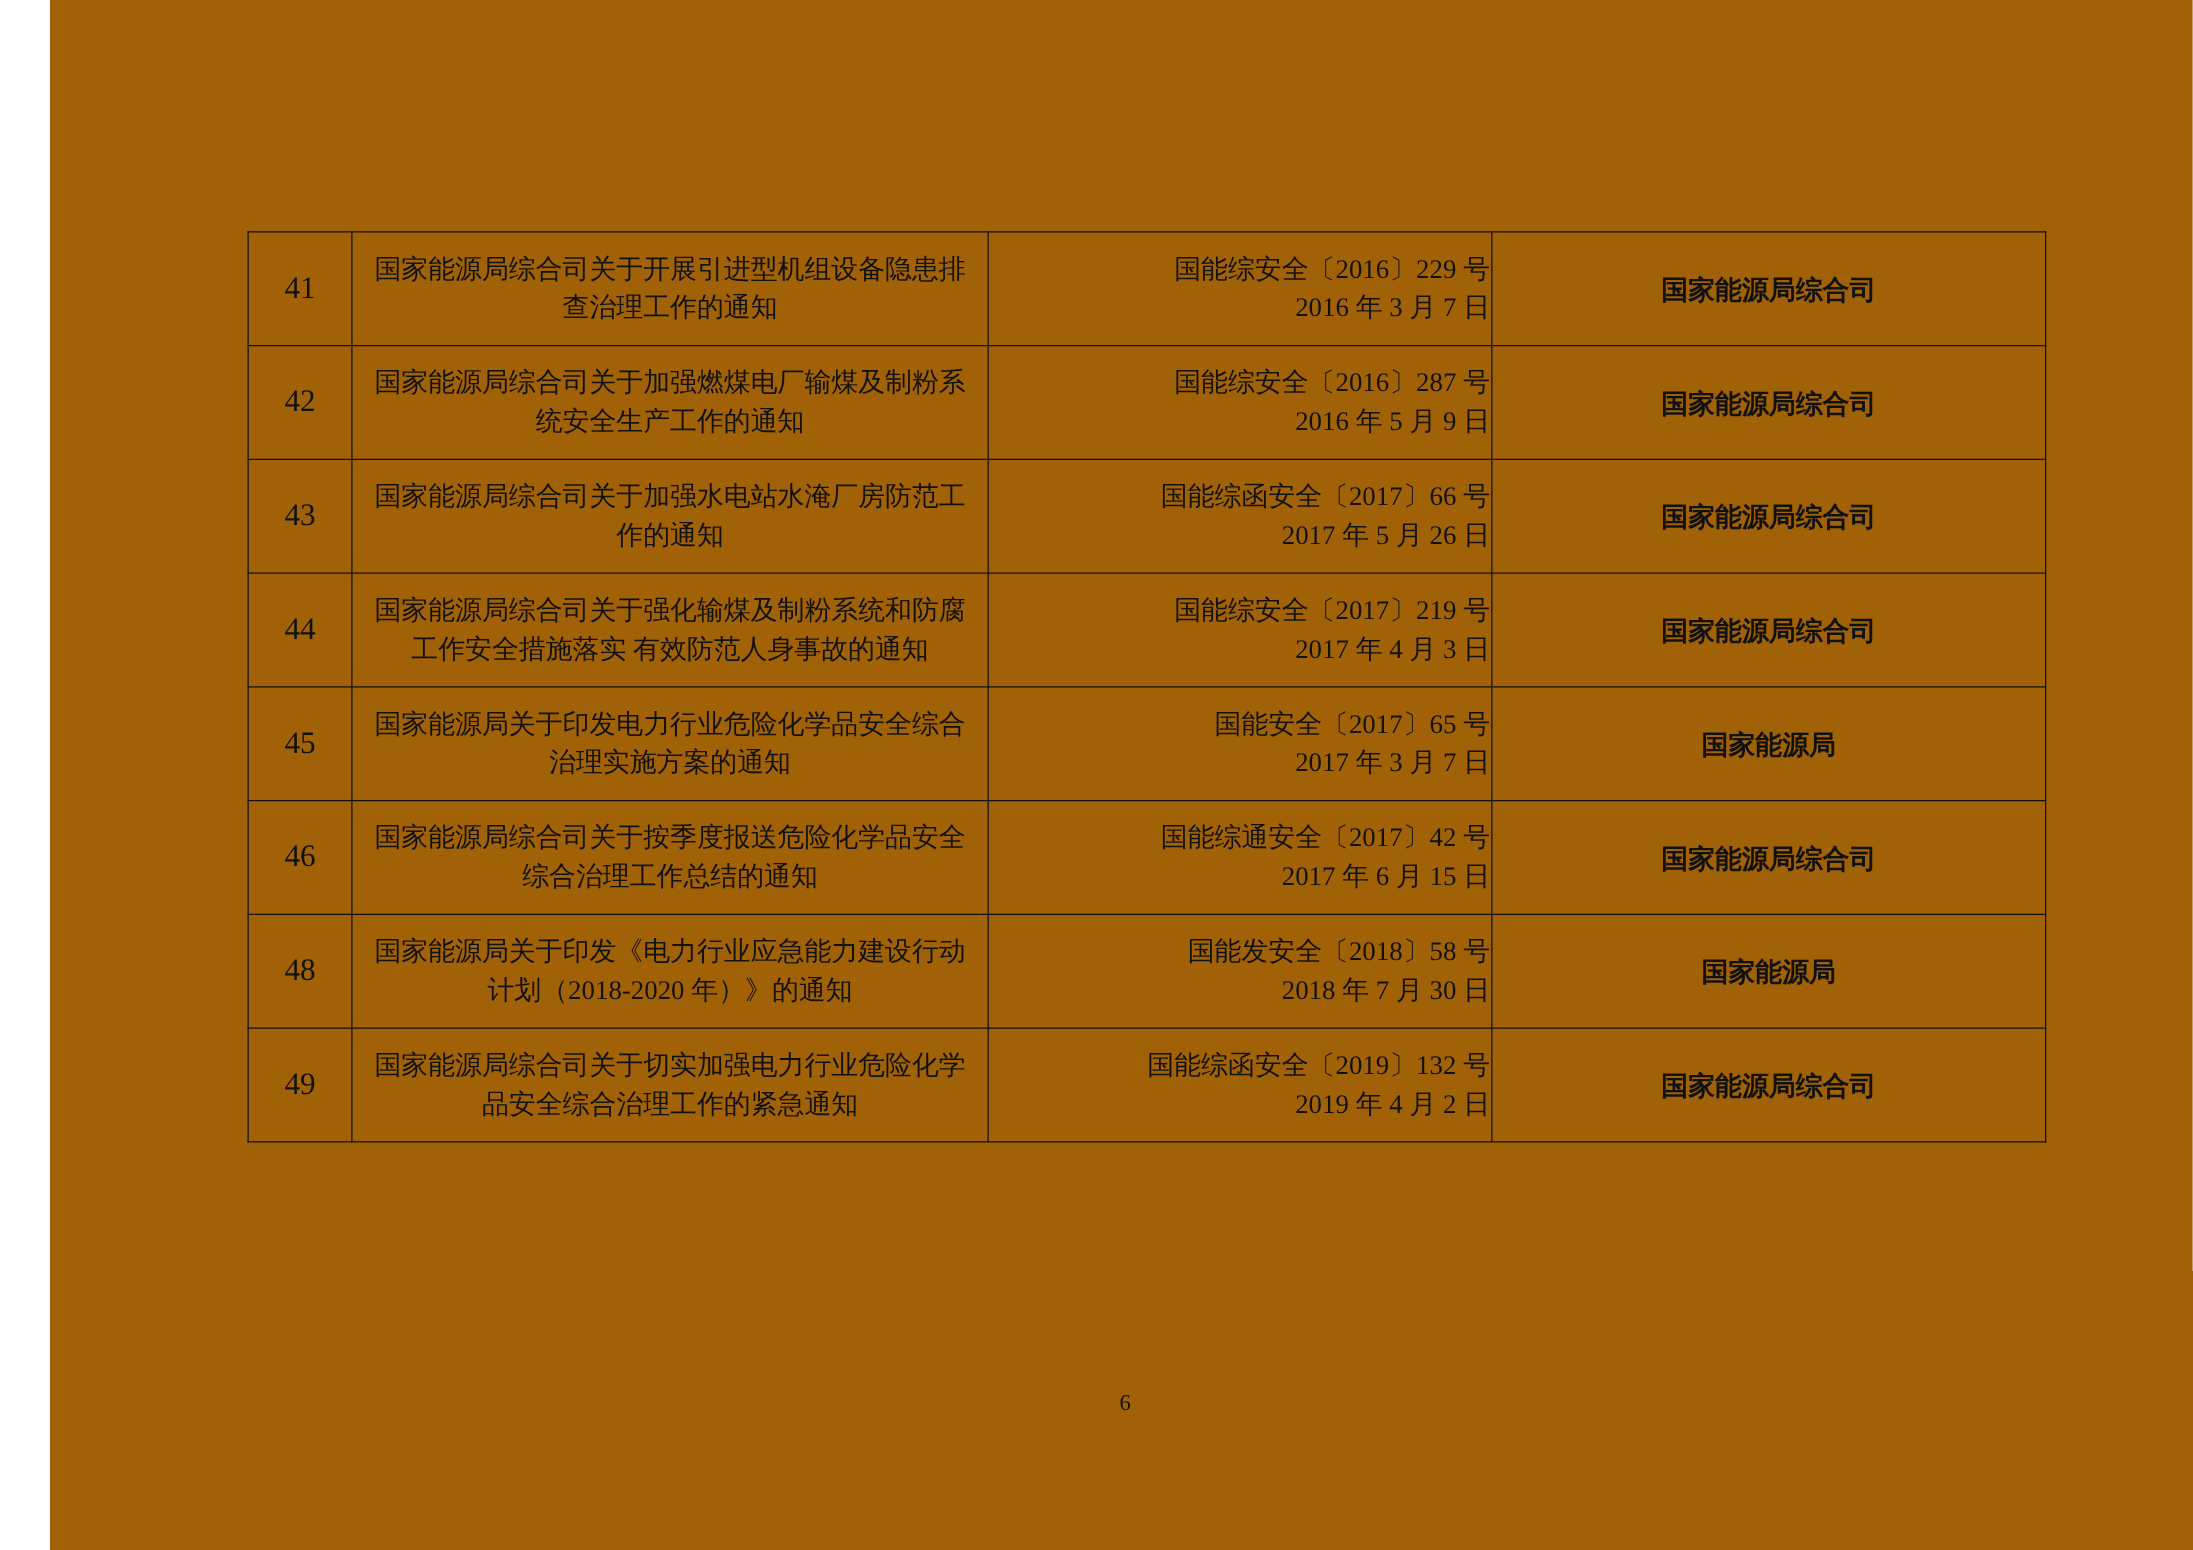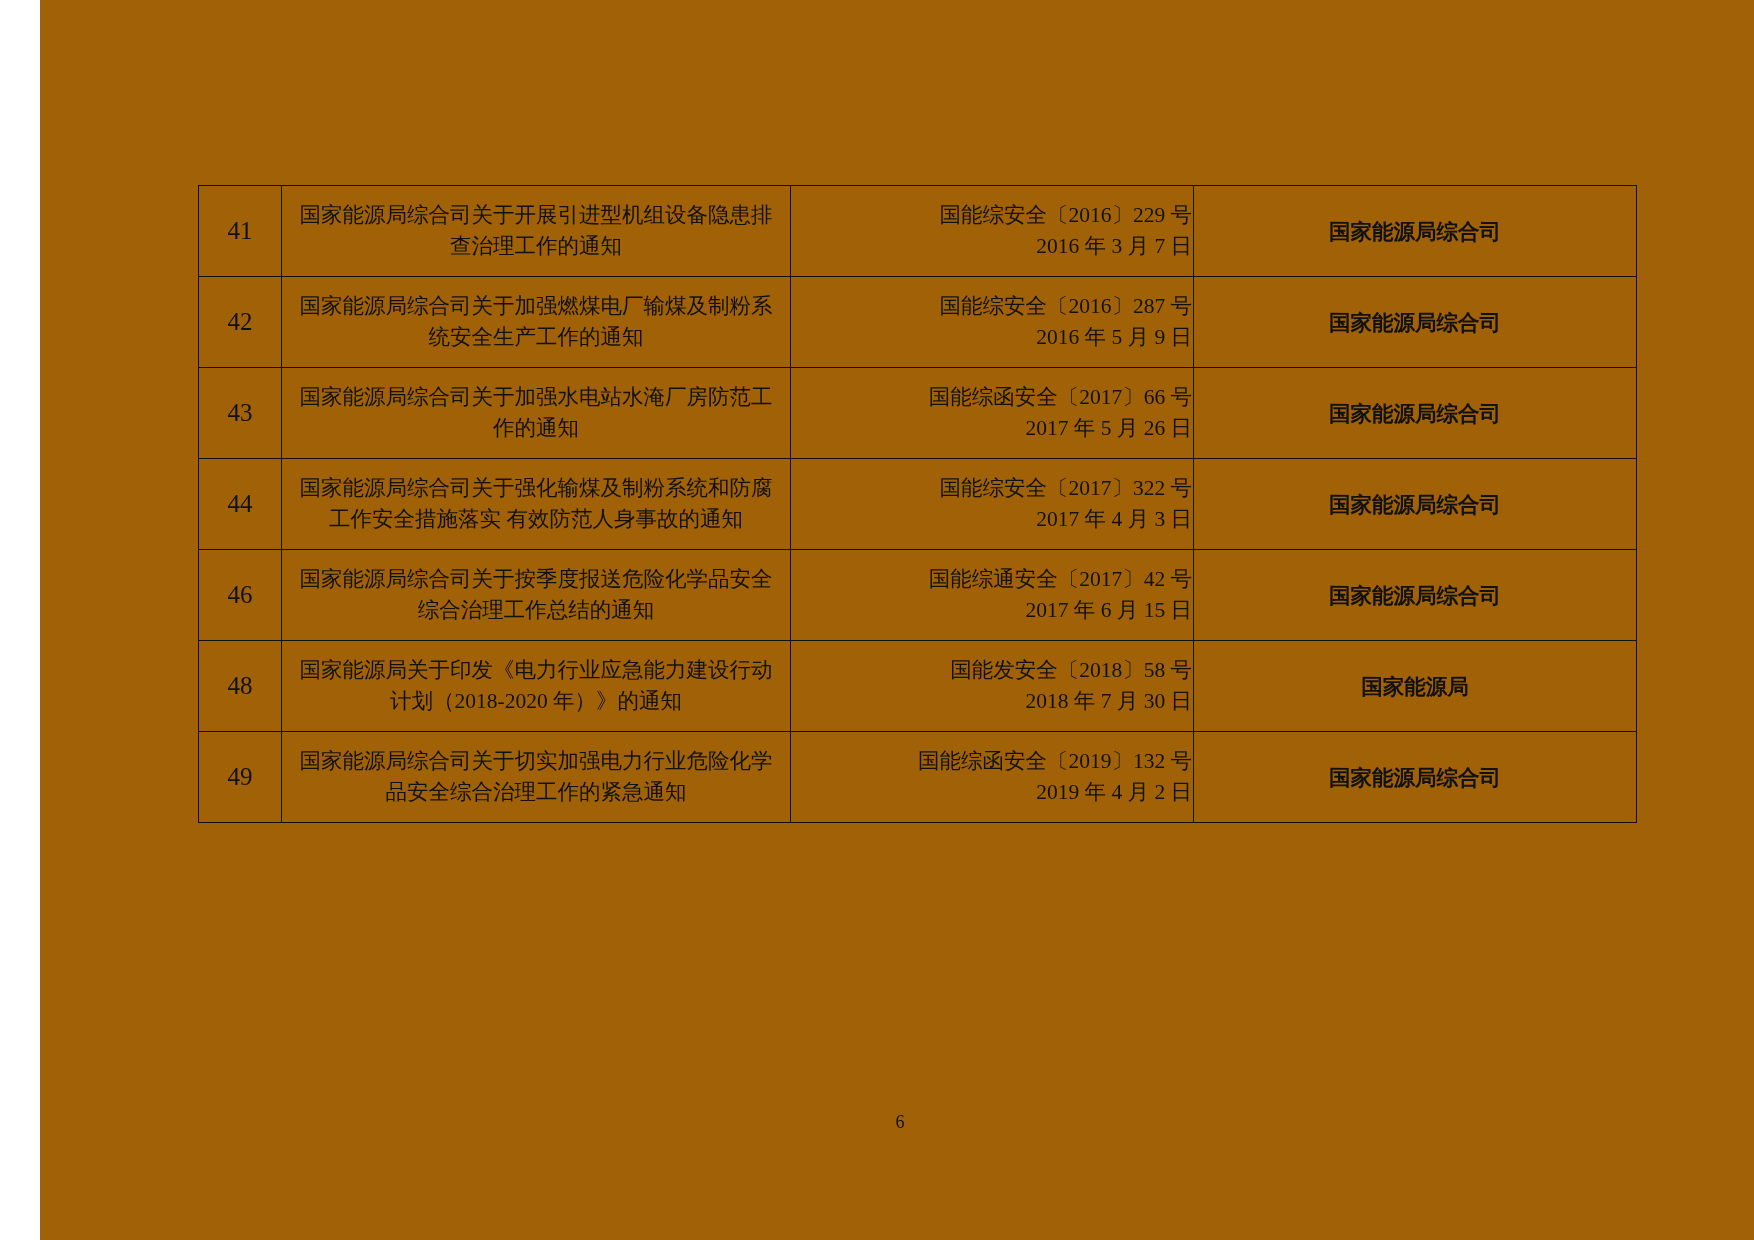--- a/index.html
+++ b/index.html
@@ -111,7 +111,7 @@
       <td class="c-title">国家能源局综合司关于强化输煤及制粉系统和防腐
 工作安全措施落实 有效防范人身事故的通知</td>
       <td class="c-doc">
-        <div class="doc-no">国能综安全〔2017〕322 号</div>
+        <div class="doc-no">国能综安全〔2017〕219 号</div>
         <div class="doc-date">2017 年 4 月 3 日</div>
       </td>
       <td class="c-issuer">国家能源局综合司</td>

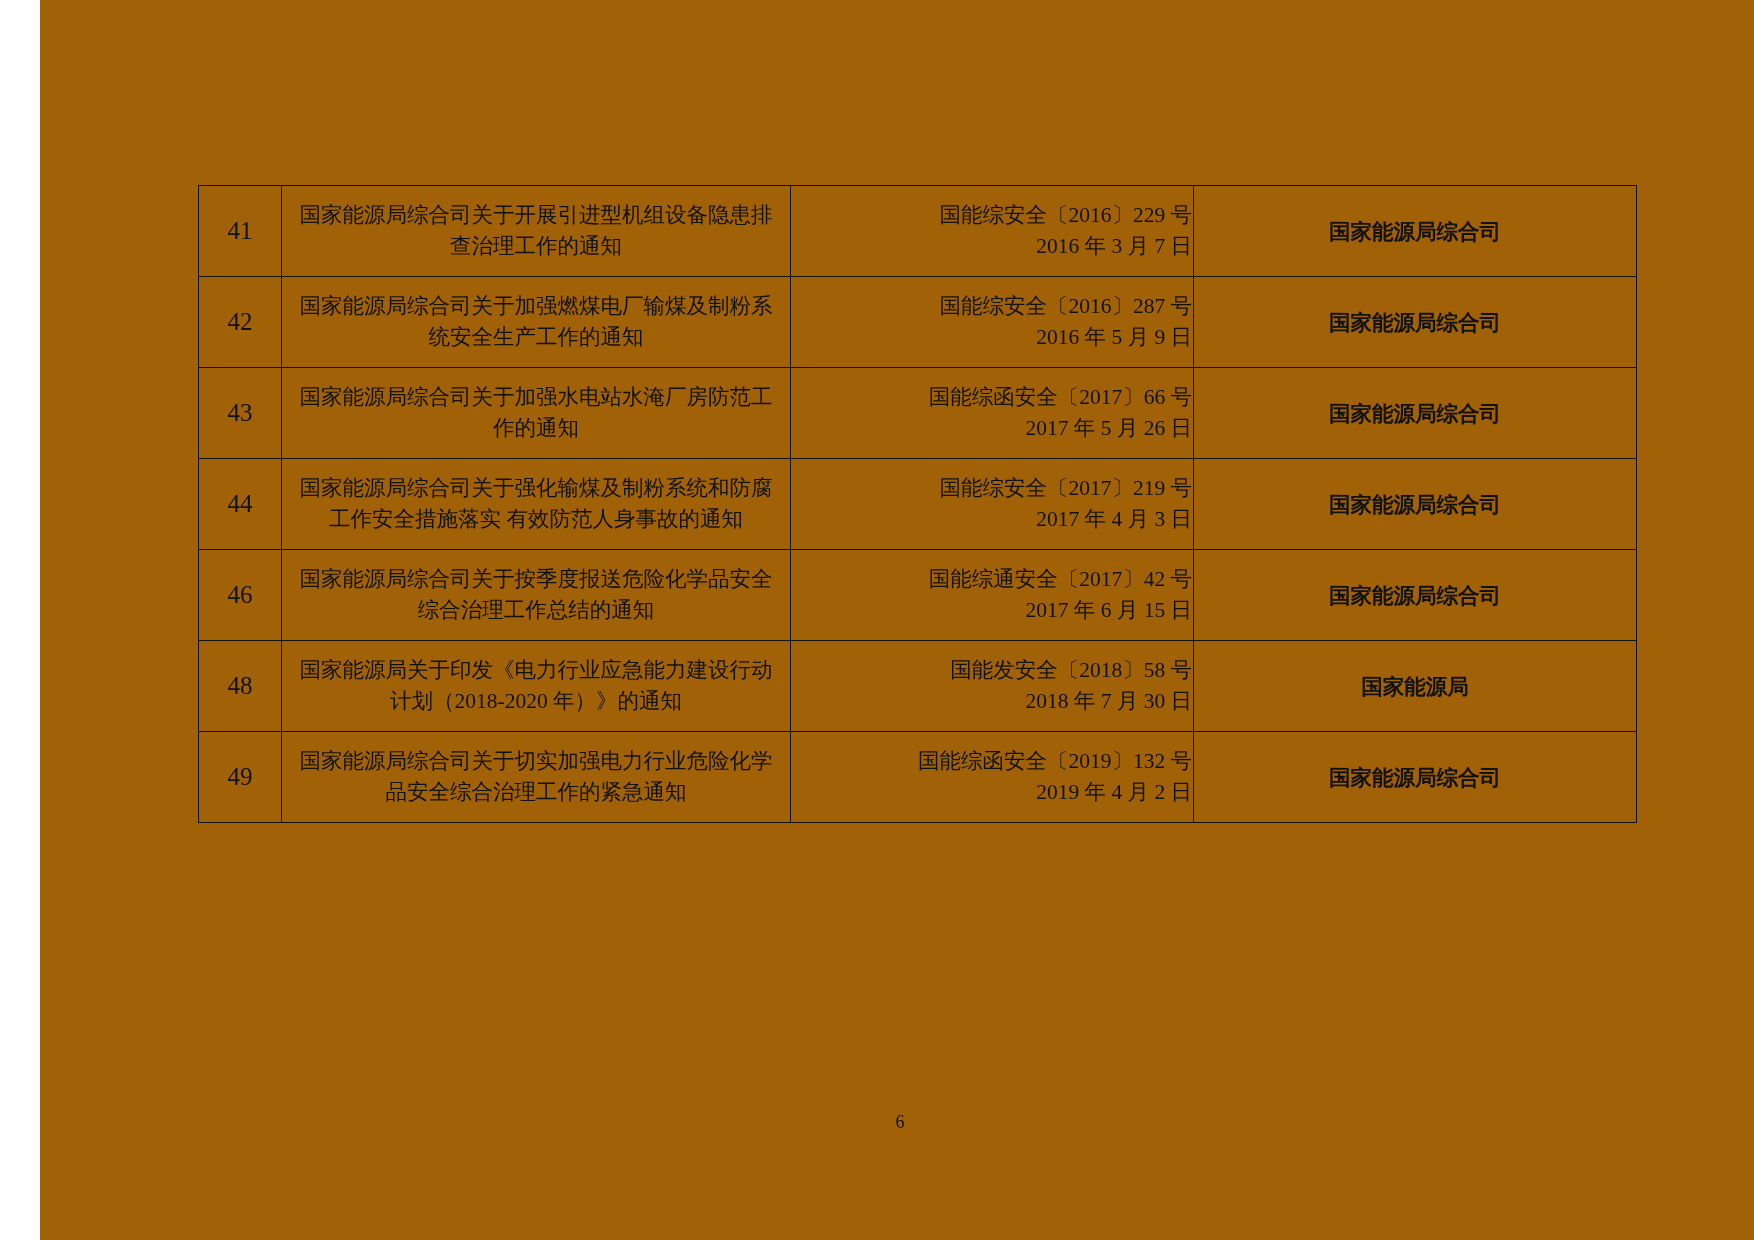--- a/index.html
+++ b/index.html
@@ -117,6 +117,16 @@
       <td class="c-issuer">国家能源局综合司</td>
     </tr>
 
+    <tr>
+      <td class="c-no">45</td>
+      <td class="c-title">国家能源局关于印发电力行业危险化学品安全综合
+治理实施方案的通知</td>
+      <td class="c-doc">
+        <div class="doc-no">国能安全〔2017〕65 号</div>
+        <div class="doc-date">2017 年 3 月 7 日</div>
+      </td>
+      <td class="c-issuer">国家能源局</td>
+    </tr>
 
     <tr>
       <td class="c-no">46</td>

